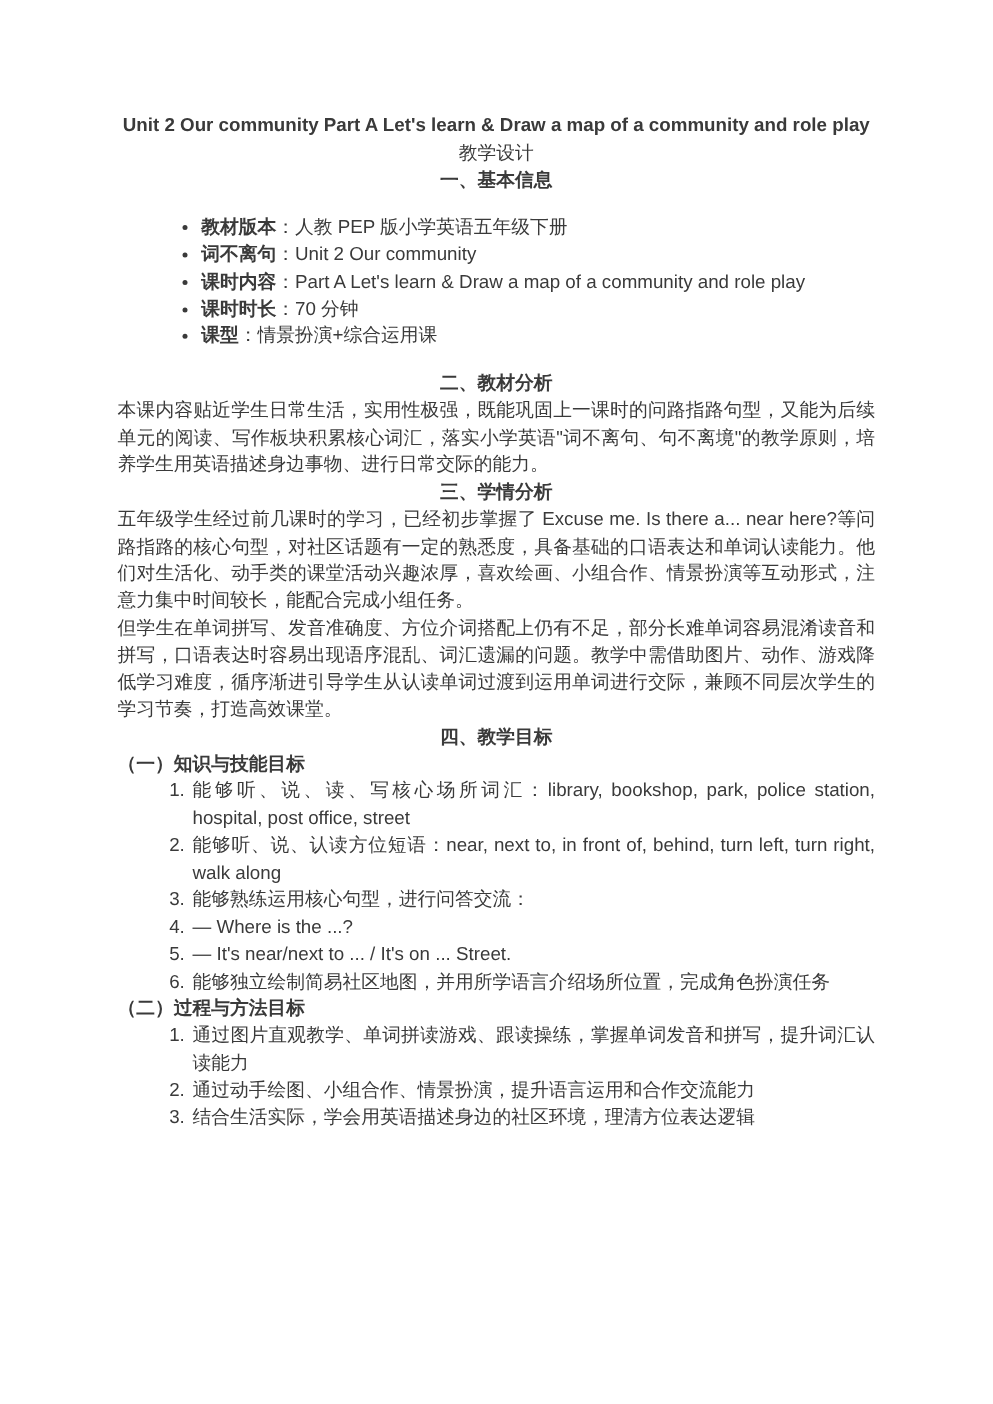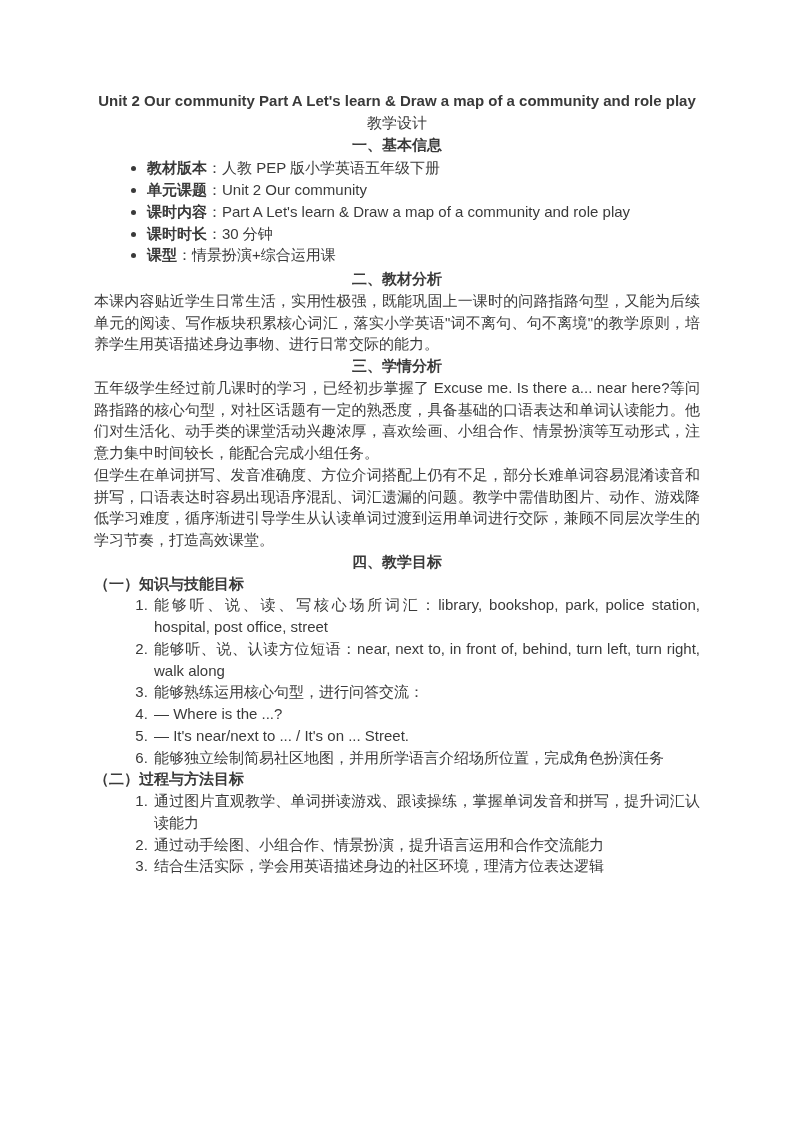--- a/index.html
+++ b/index.html
@@ -44,7 +44,7 @@
     overflow-wrap: break-word;
   }
   ul.bullet-list {
-    margin: 2px;
+    margin: 16px;
     padding-left: 51px;
     list-style-type: disc;
   }

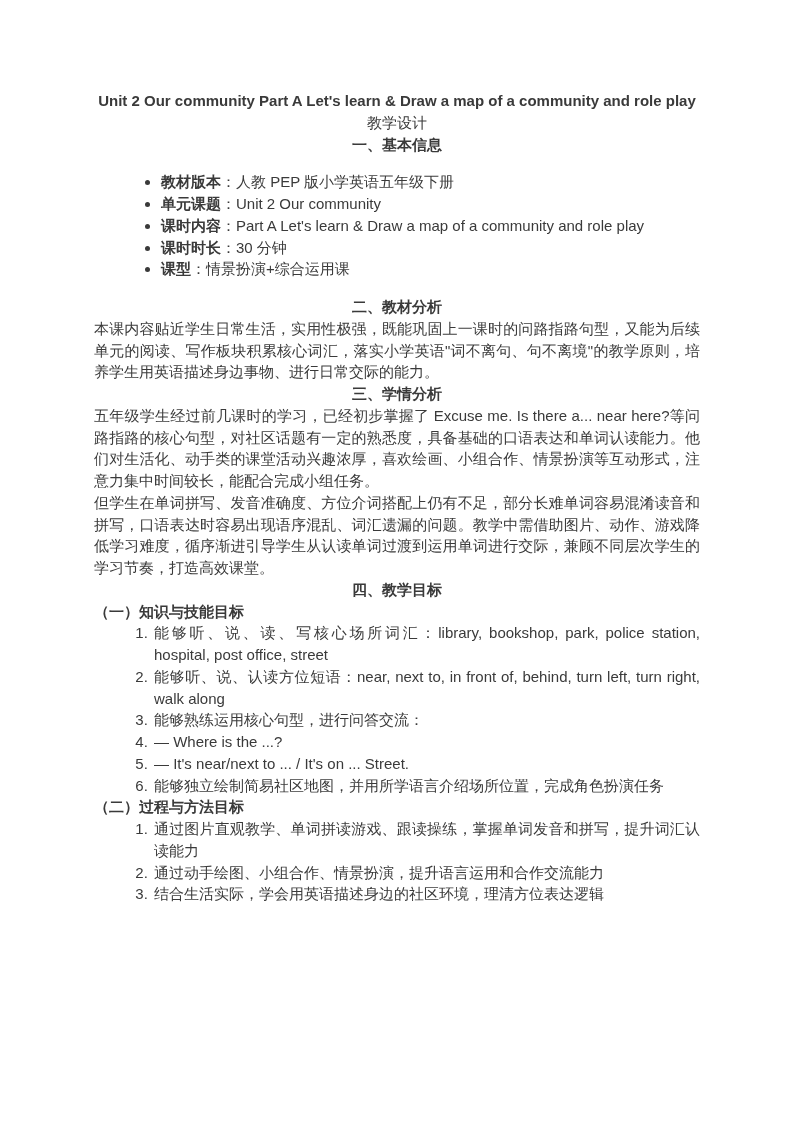--- a/index.html
+++ b/index.html
@@ -73,7 +73,7 @@
     <p class="sec-heading">一、基本信息</p>
     <ul class="bullet-list">
       <li><span class="blabel">教材版本</span><span>：</span><span>人教 PEP 版小学英语五年级下册</span></li>
-      <li><span class="blabel">单元课题</span><span>：</span><span>Unit 2 Our community</span></li>
+      <li><span class="blabel">词不离句</span><span>：</span><span>Unit 2 Our community</span></li>
       <li><span class="blabel">课时内容</span><span>：</span><span>Part A Let's learn &amp; Draw a map of a community and role play</span></li>
       <li><span class="blabel">课时时长</span><span>：</span><span>30 分钟</span></li>
       <li><span class="blabel">课型</span><span>：</span><span>情景扮演+综合运用课</span></li>

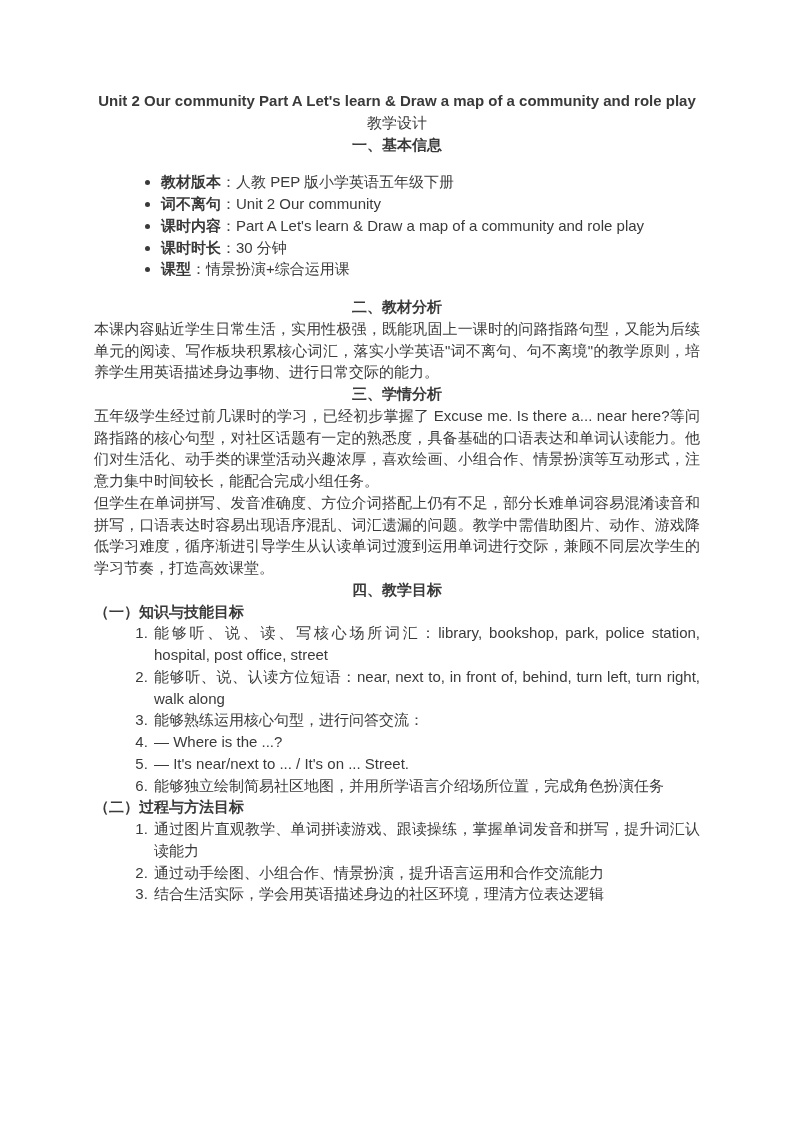--- a/index.html
+++ b/index.html
@@ -75,7 +75,7 @@
       <li><span class="blabel">教材版本</span><span>：</span><span>人教 PEP 版小学英语五年级下册</span></li>
       <li><span class="blabel">词不离句</span><span>：</span><span>Unit 2 Our community</span></li>
       <li><span class="blabel">课时内容</span><span>：</span><span>Part A Let's learn &amp; Draw a map of a community and role play</span></li>
-      <li><span class="blabel">课时时长</span><span>：</span><span>30 分钟</span></li>
+      <li><span class="blabel">课时时长</span><span>：</span><span>70 分钟</span></li>
       <li><span class="blabel">课型</span><span>：</span><span>情景扮演+综合运用课</span></li>
     </ul>
   </div>

